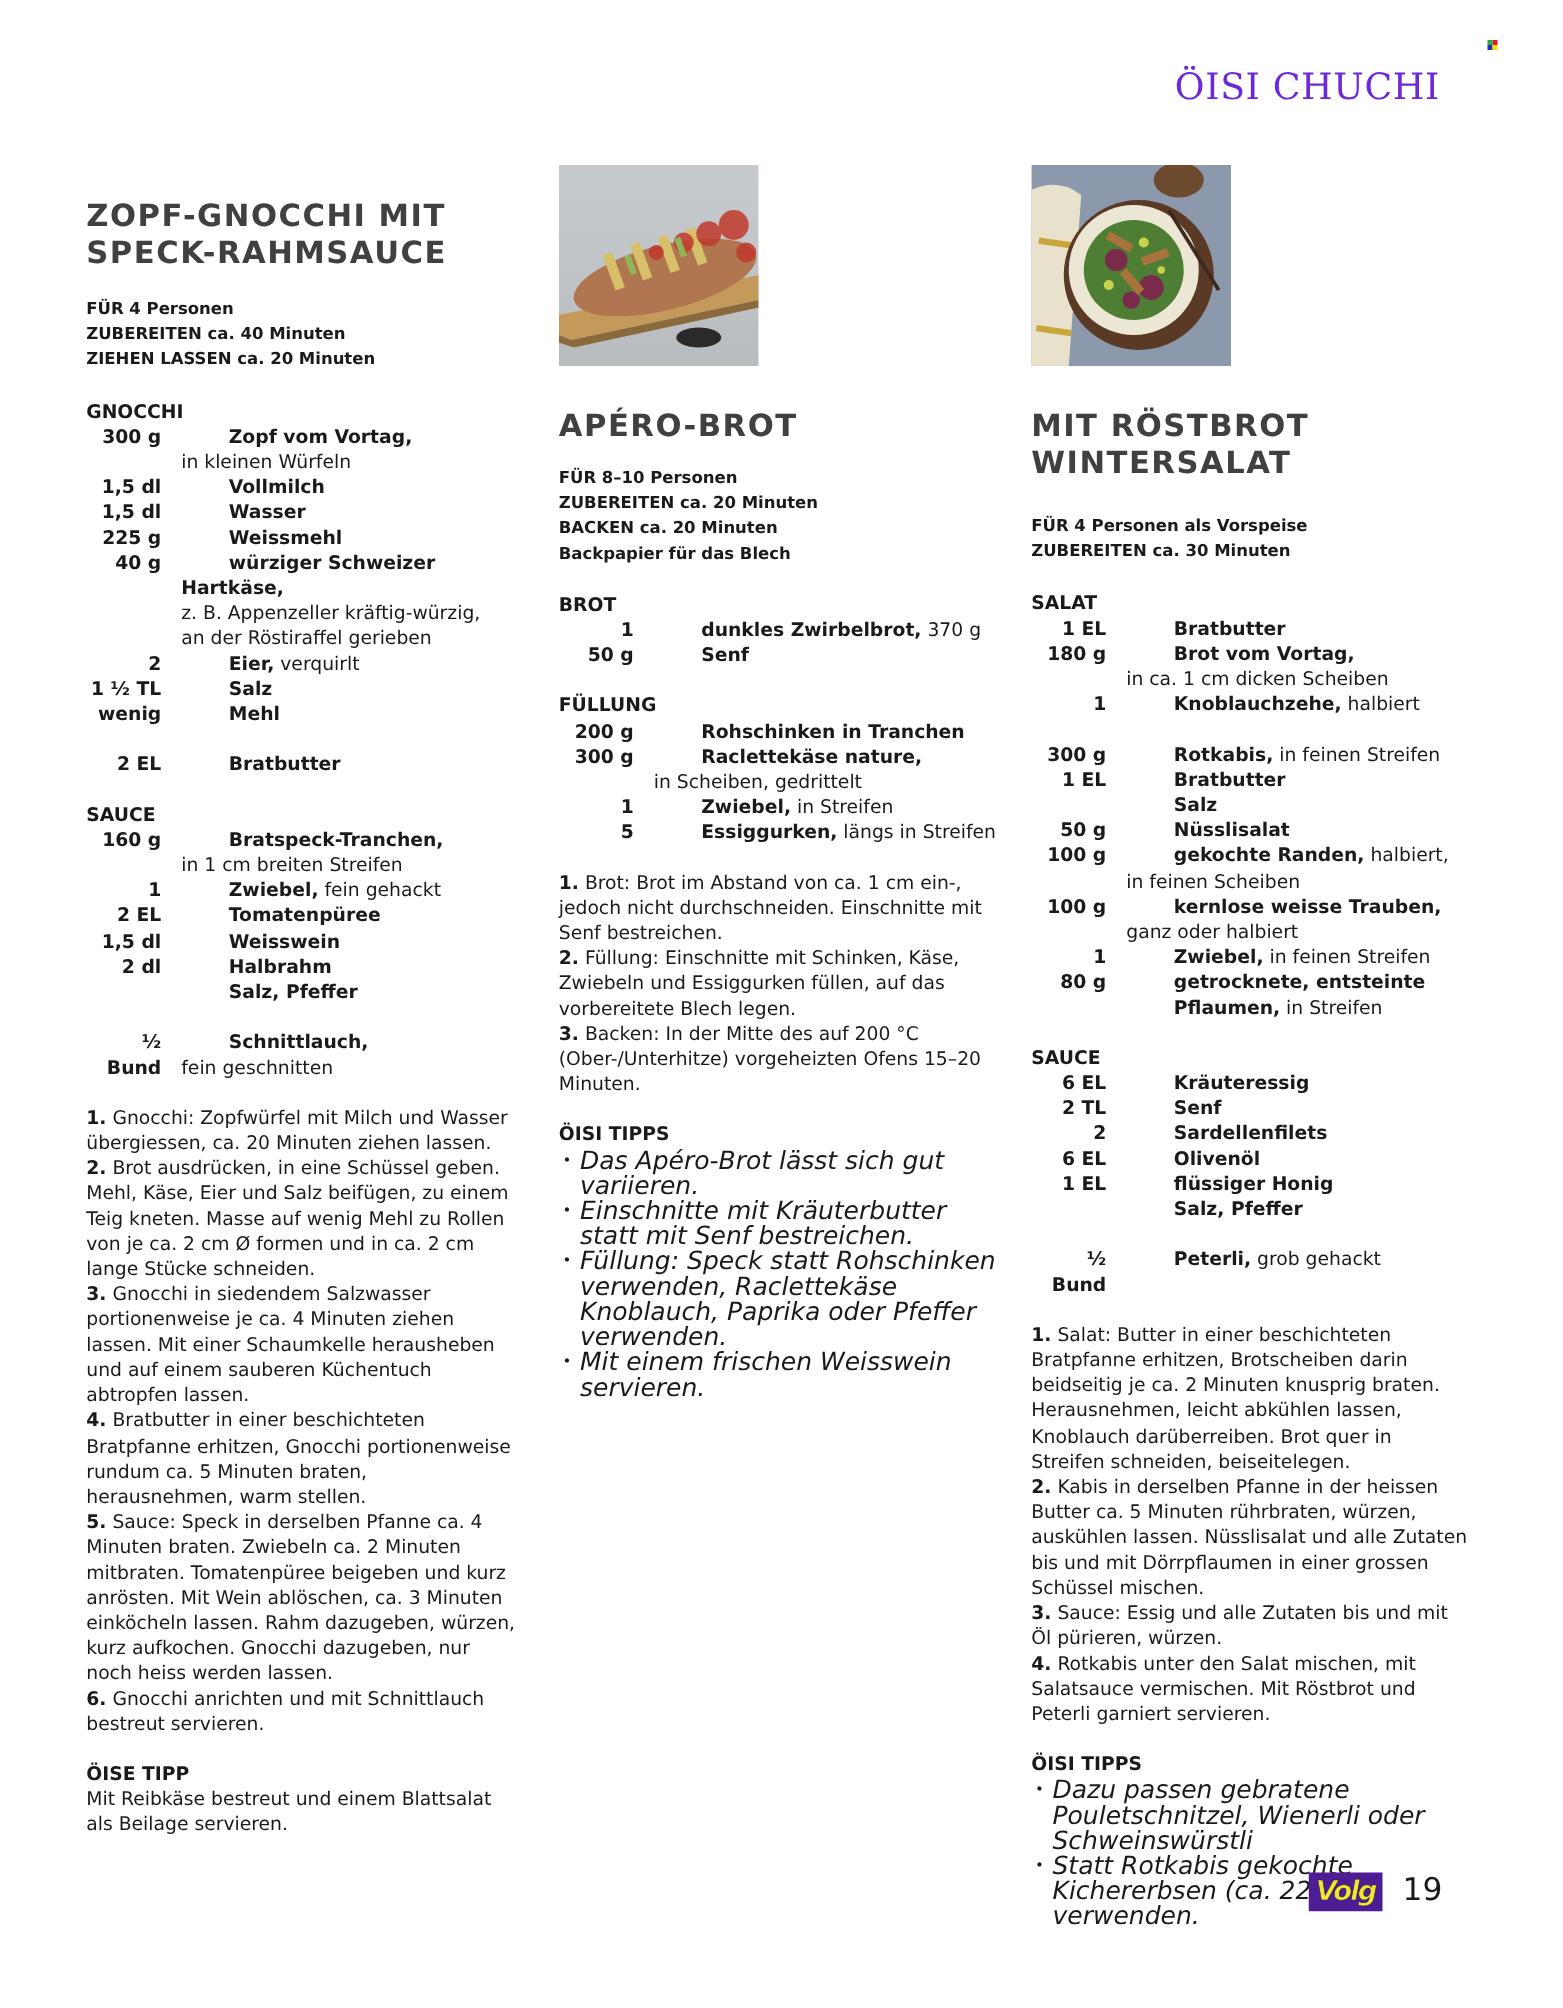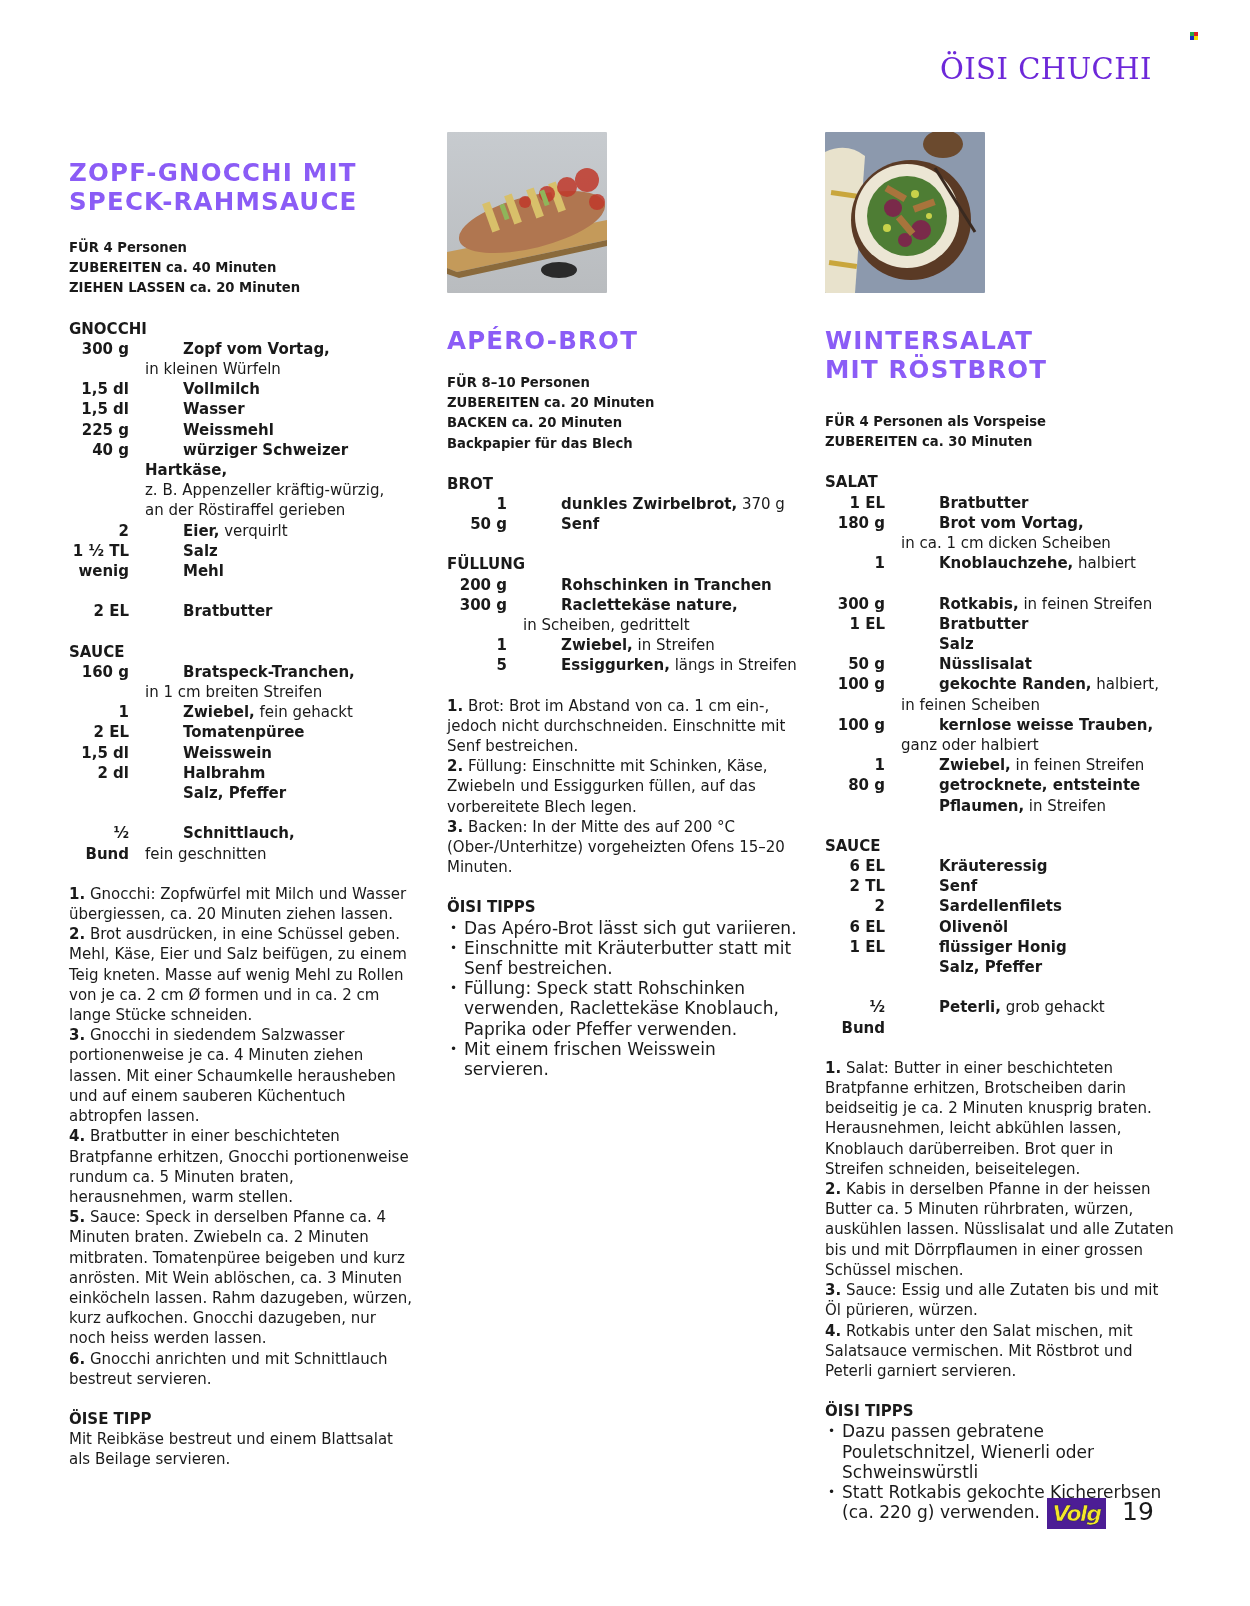--- a/index.html
+++ b/index.html
@@ -18,7 +18,7 @@
   .photo { width: 160px; height: 161px; border-radius: 1px; overflow: hidden; position: relative; }
   .photo svg { display: block; }
 
-  .recipe-title { font-family: "DejaVu Sans", sans-serif; font-weight: bold; color: #8b5cf6; font-size: 24.5px; line-height: 29px; letter-spacing: 1.2px; }
+  .recipe-title { font-family: "DejaVu Sans", sans-serif; font-weight: bold; color: #404040; font-size: 24.5px; line-height: 29px; letter-spacing: 1.2px; }
   .col2 .recipe-title { margin-top: 33px; }
   .col3 .recipe-title { margin-top: 33px; }
 

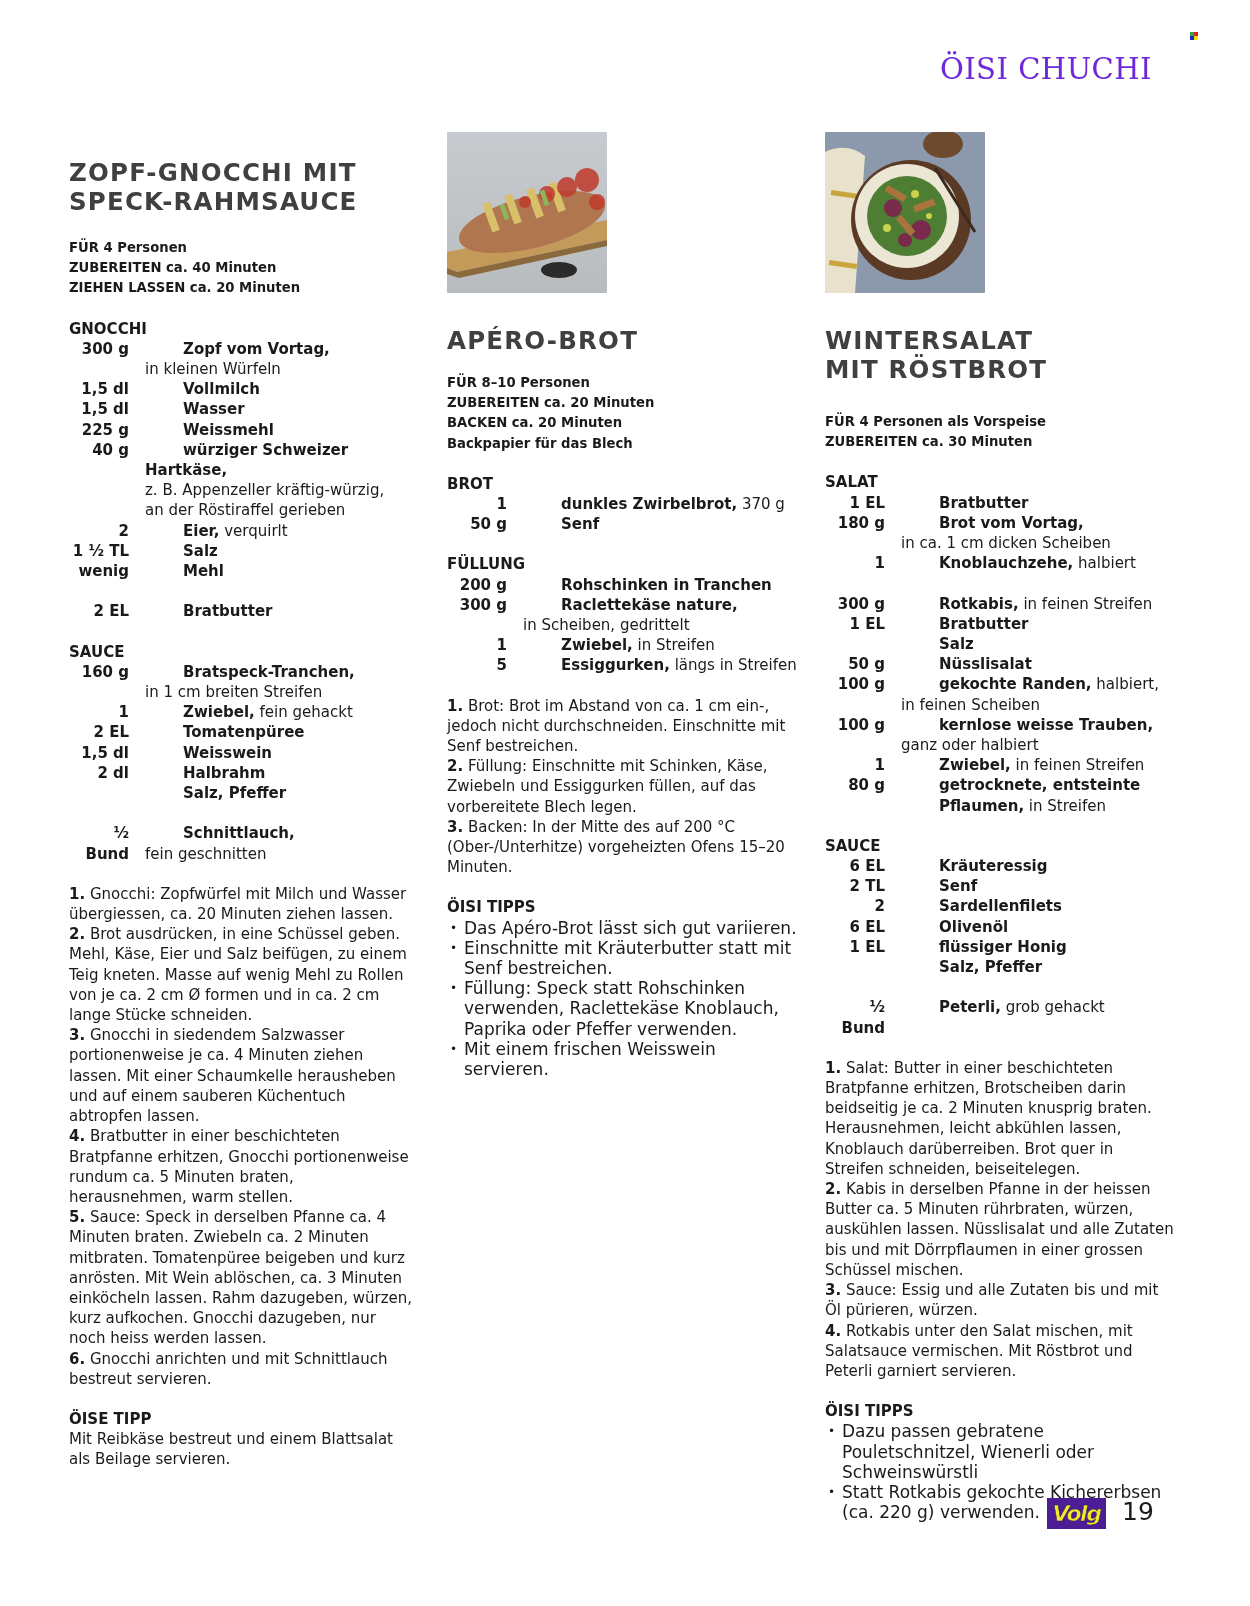--- a/index.html
+++ b/index.html
@@ -273,8 +273,8 @@
     </svg>
   </div>
   <div class="recipe-title">
+    <div>MIT RÖSTBROT</div>
     <div>WINTERSALAT</div>
-    <div>MIT RÖSTBROT</div>
   </div>
   <div class="meta">
     <div><span>FÜR</span> <span>4 Personen als Vorspeise</span></div>

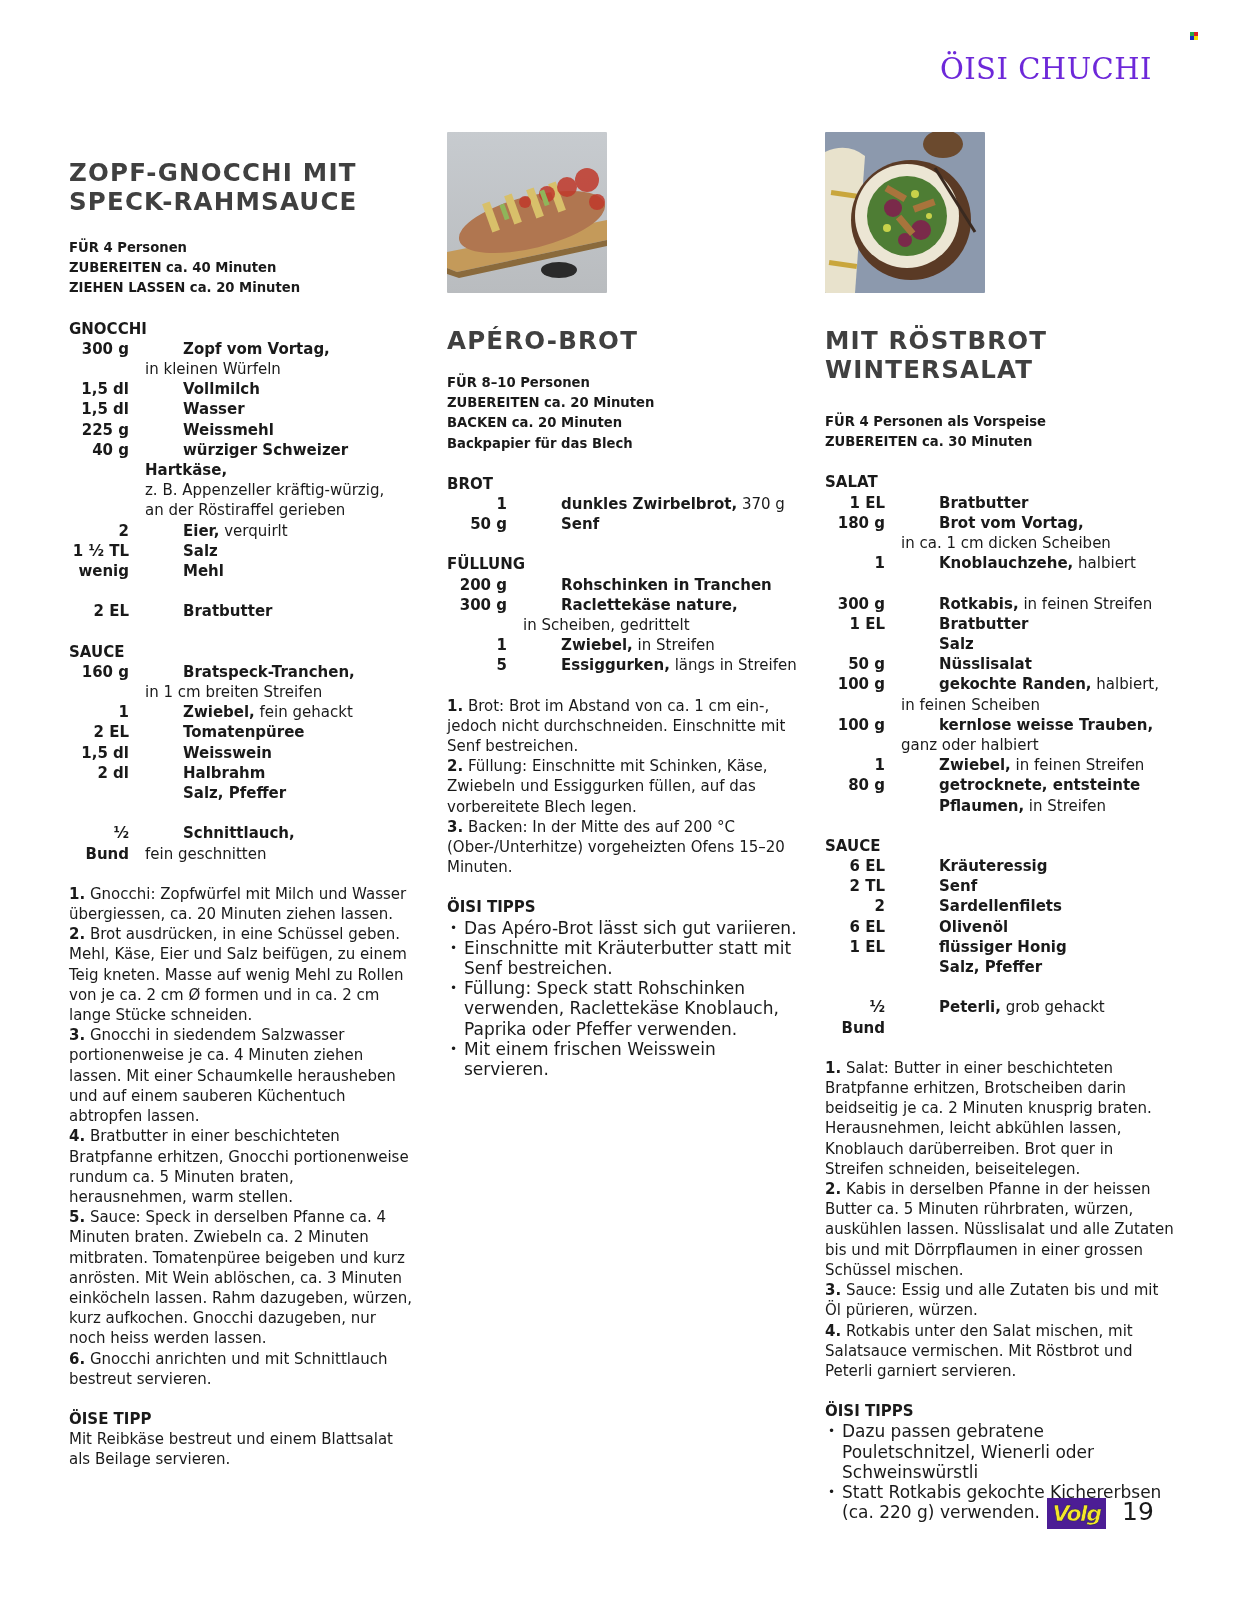--- a/index.html
+++ b/index.html
@@ -40,7 +40,7 @@
   .tip-head { margin-top: 20px; display: inline-block; position: relative; font-size: 15px; font-weight: bold; line-height: 20.2px; padding: 0 3px 0 0; }
   .tip-head::before { content: ""; position: absolute; left: -6px; right: -8px; top: -1px; bottom: 0px; background: #f4e74d; border-radius: 8px 4px 9px 3px; z-index: -1; opacity: 0.9; }
   .tip-text { font-size: 15px; line-height: 20.2px; }
-  .tip-list { list-style: none; font-size: 17px; line-height: 20.2px; }
+  .tip-list { list-style: none; font-size: 20px; line-height: 20.2px; font-style: italic; }
   .tip-list li { position: relative; padding-left: 17px; }
   .tip-list li::before { content: "•"; position: absolute; left: 3px; top: 0; font-size: 12px; }
 

